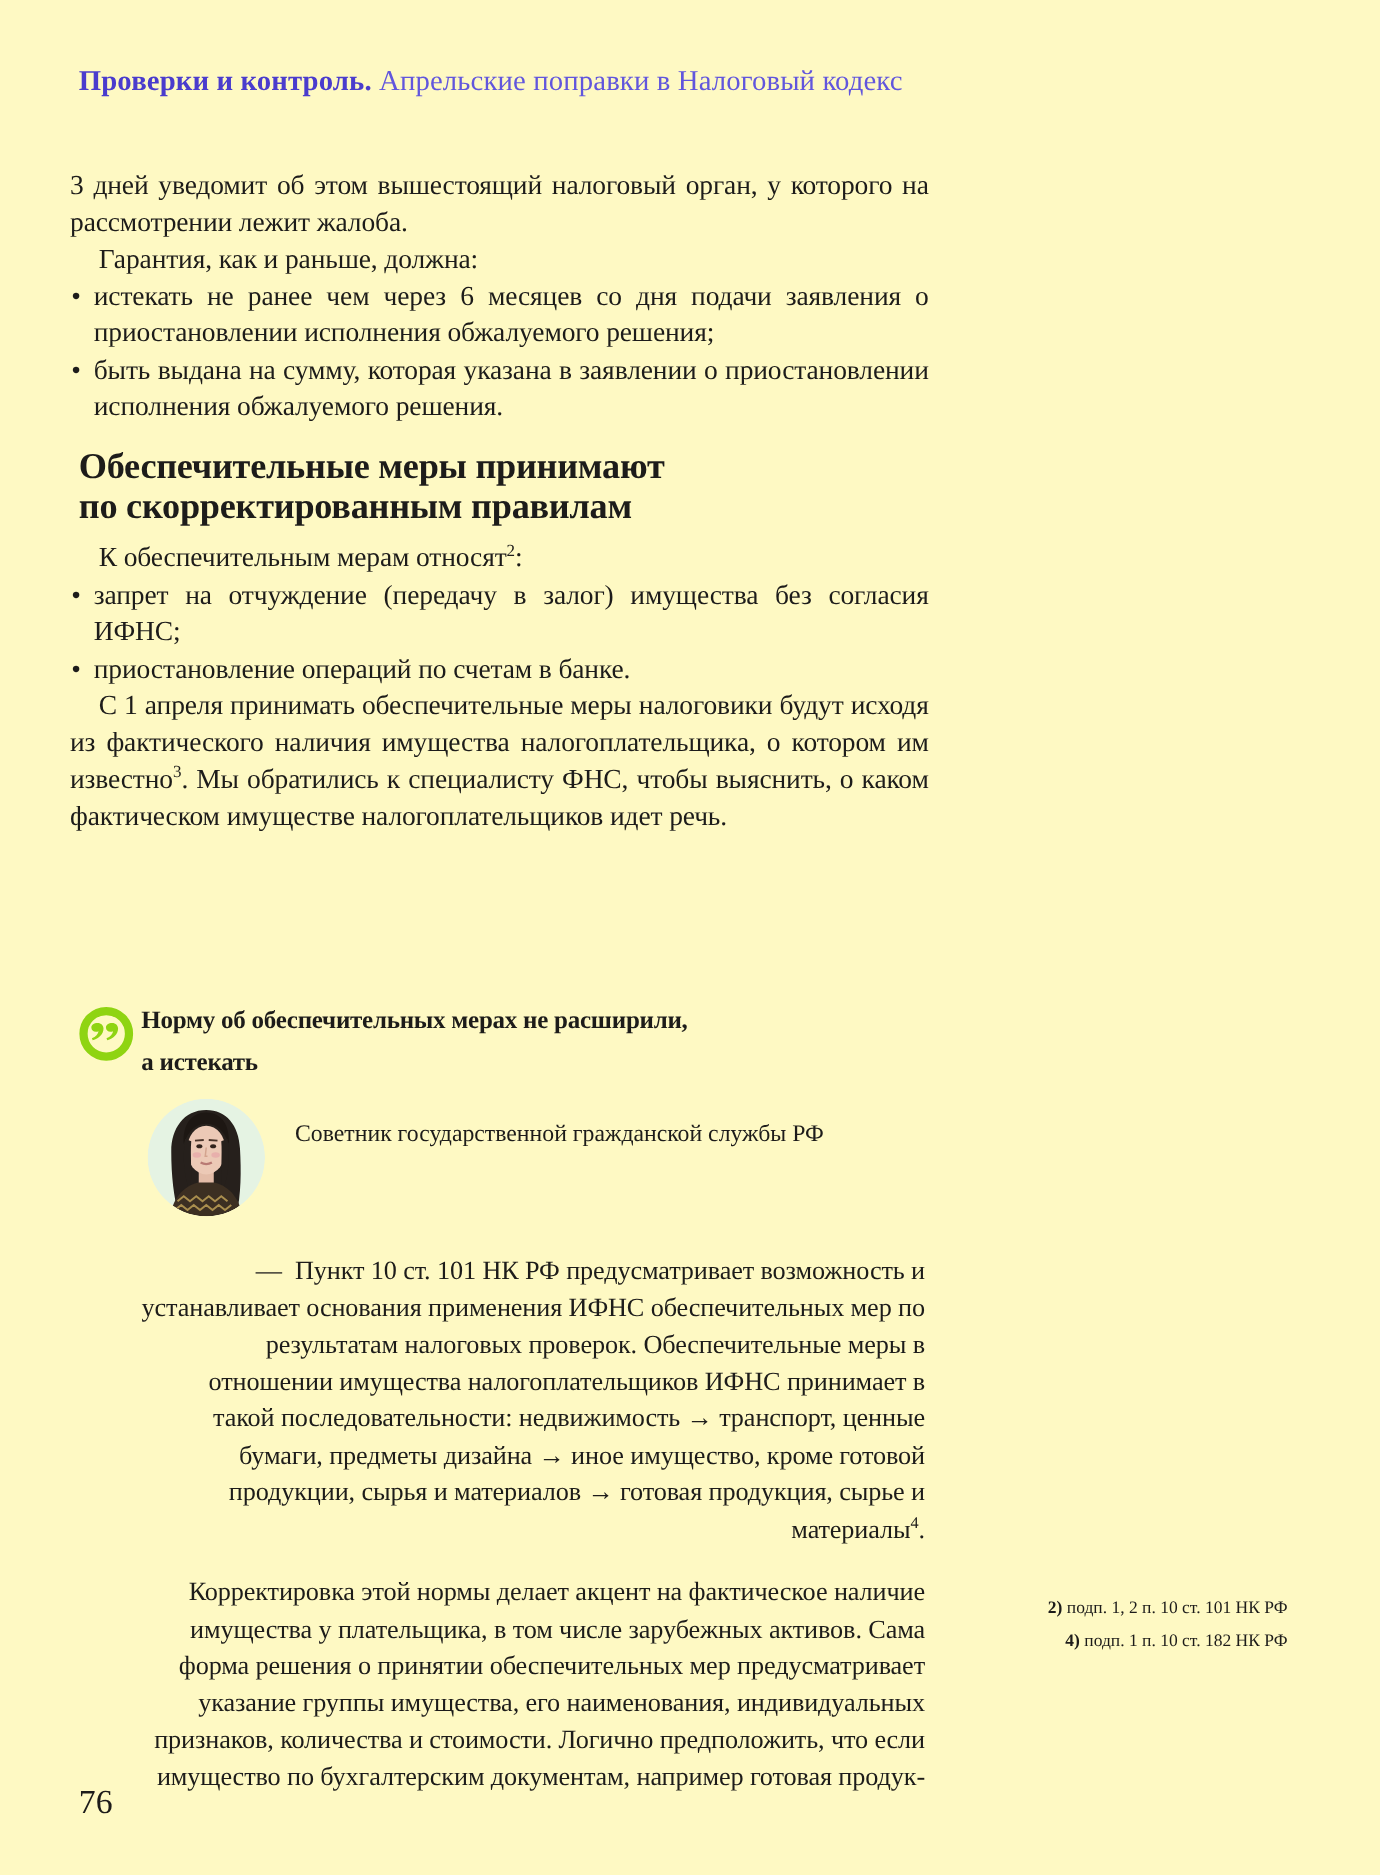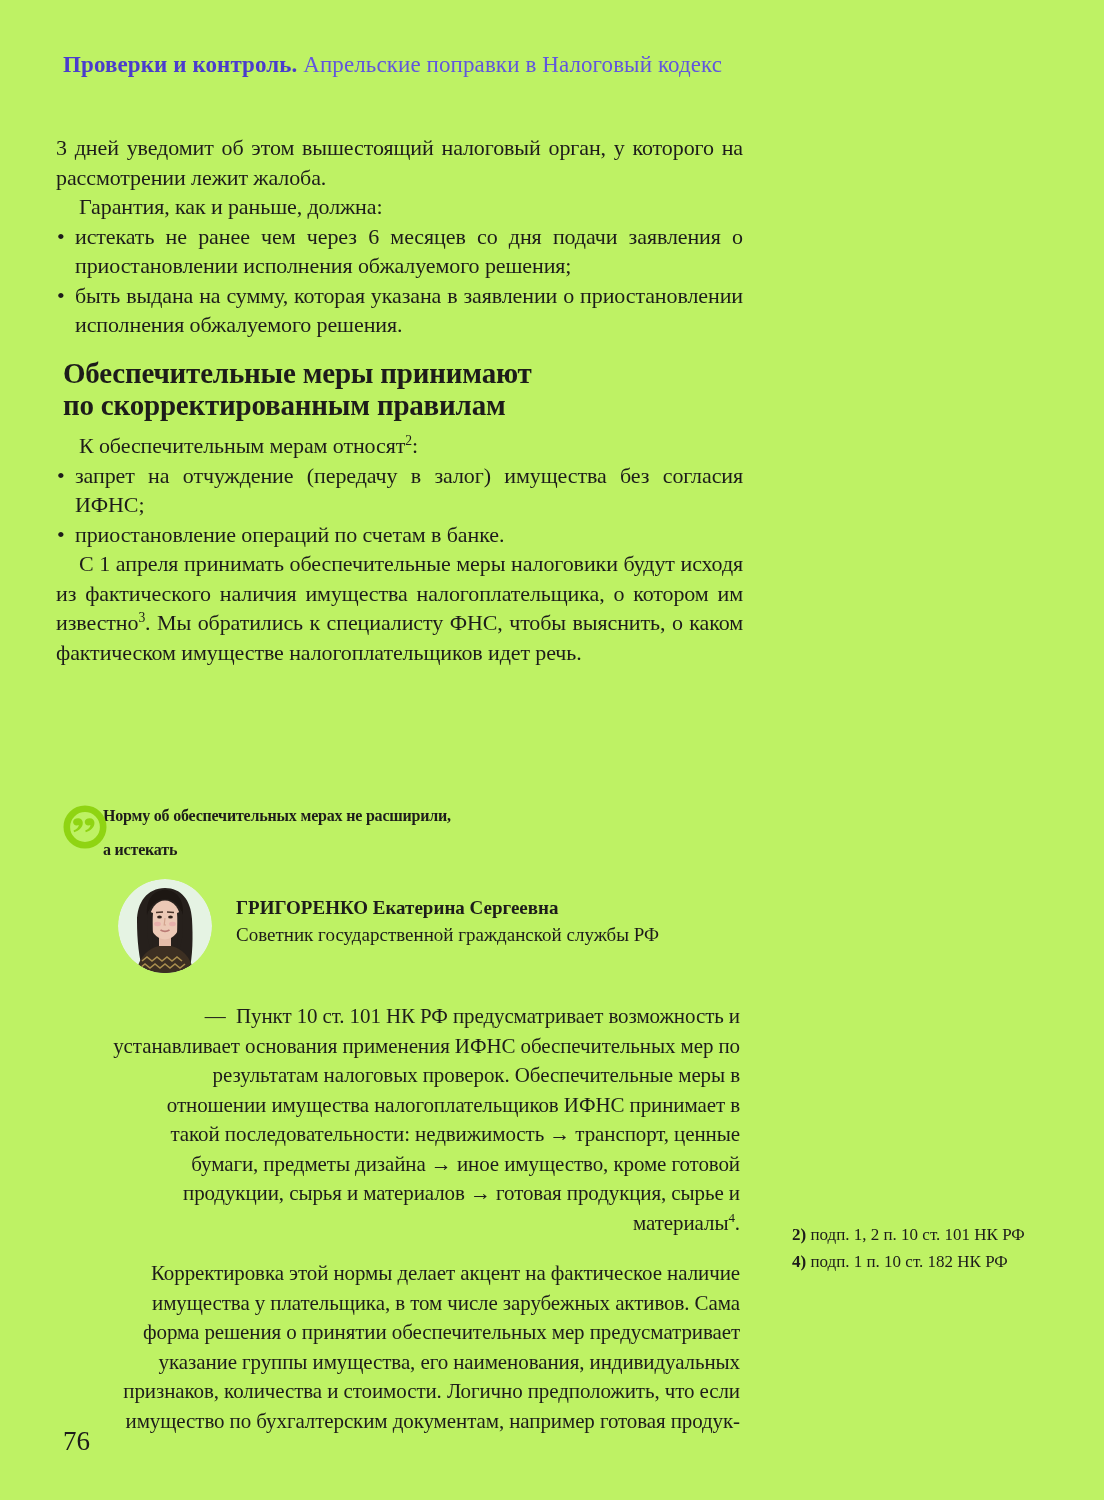--- a/index.html
+++ b/index.html
@@ -7,7 +7,7 @@
     position: relative;
     width: 1104px;
     height: 1500px;
-    background: #bef264;
+    background: #fef9c3;
     font-family: "Liberation Serif", "DejaVu Serif", serif;
     color: #1d1c1a;
     overflow: hidden;

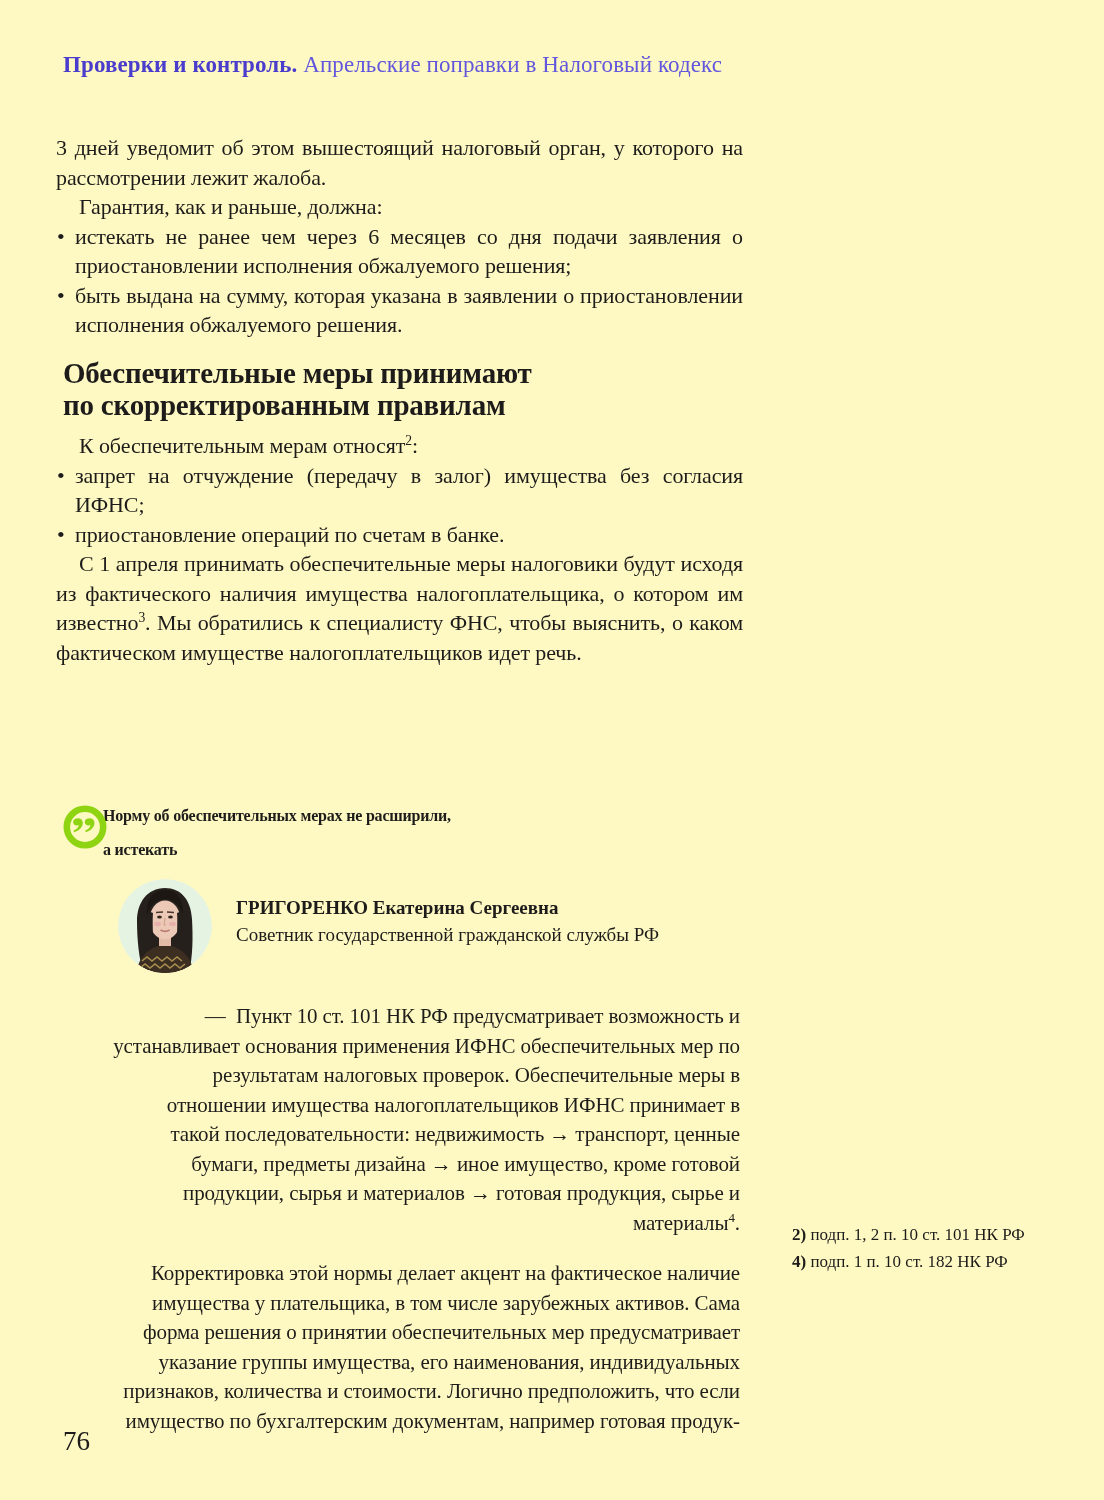--- a/index.html
+++ b/index.html
@@ -65,8 +65,8 @@
     width: 44px; height: 44px;
   }
   .quote-title {
-    margin-left: 40px;
-    font-size: 16px;
+    margin-left: 50px;
+    font-size: 20px;
     line-height: 34px;
     font-weight: bold;
     letter-spacing: -0.2px;

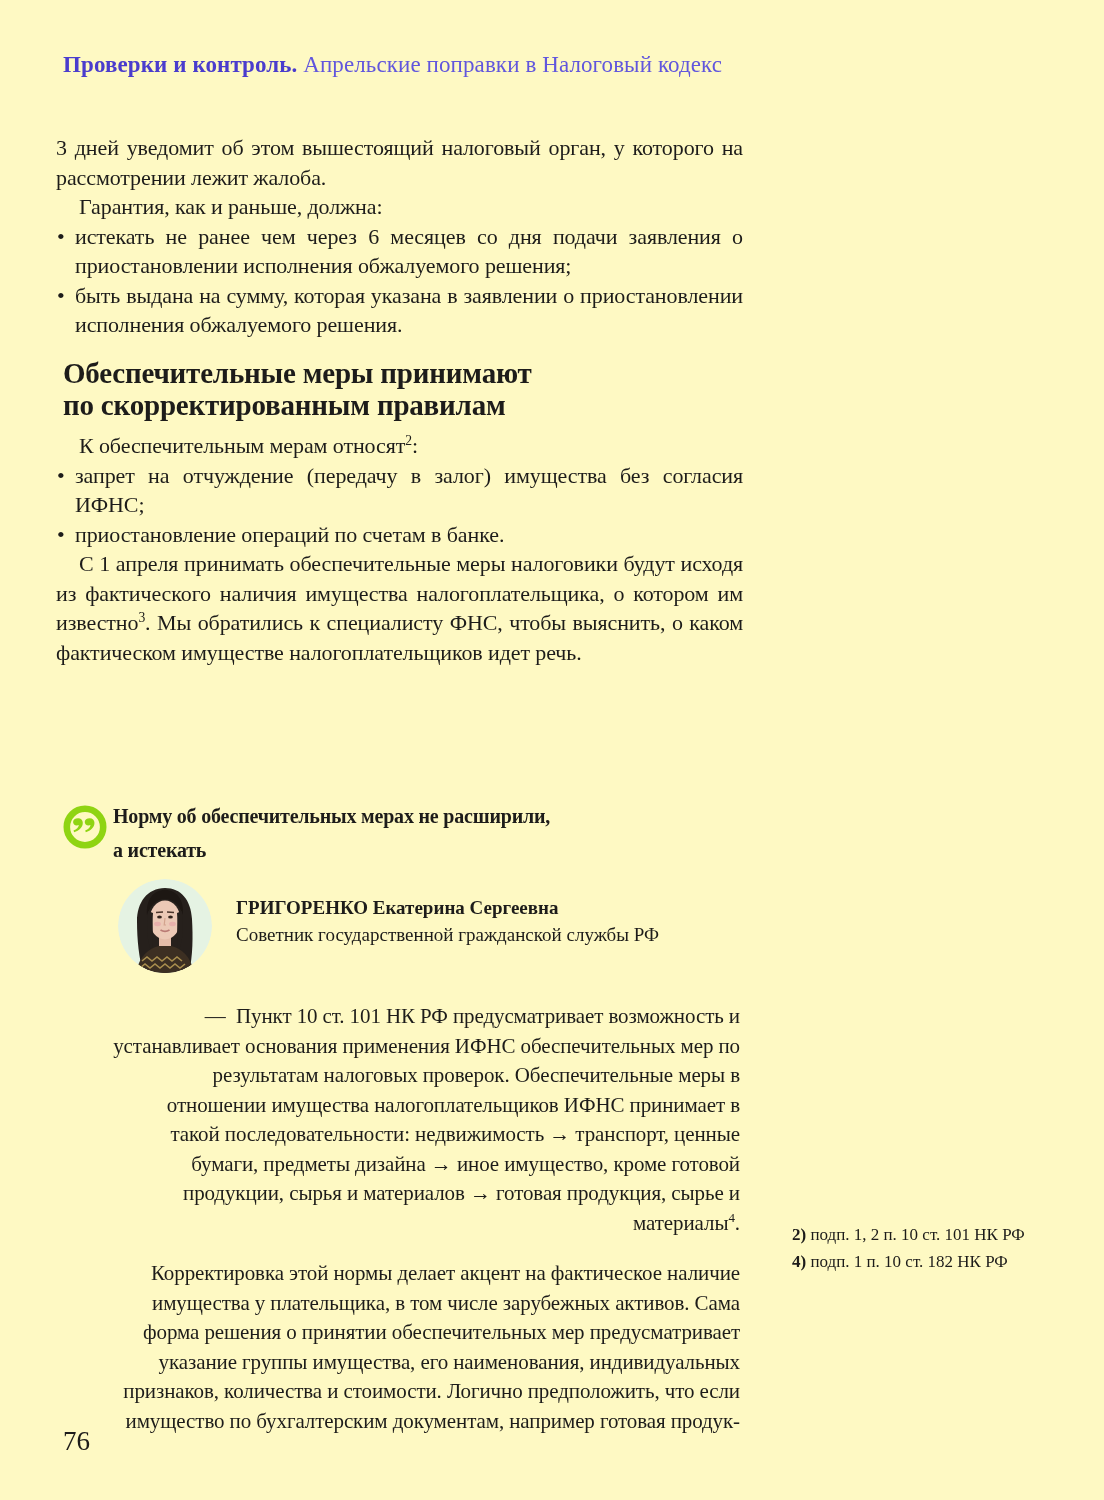--- a/index.html
+++ b/index.html
@@ -205,7 +205,6 @@
       </svg>
     </div>
     <div class="author-meta">
-      <div class="author-name">ГРИГОРЕНКО Екатерина Сергеевна</div>
       <div>Советник государственной гражданской службы РФ</div>
     </div>
   </div>

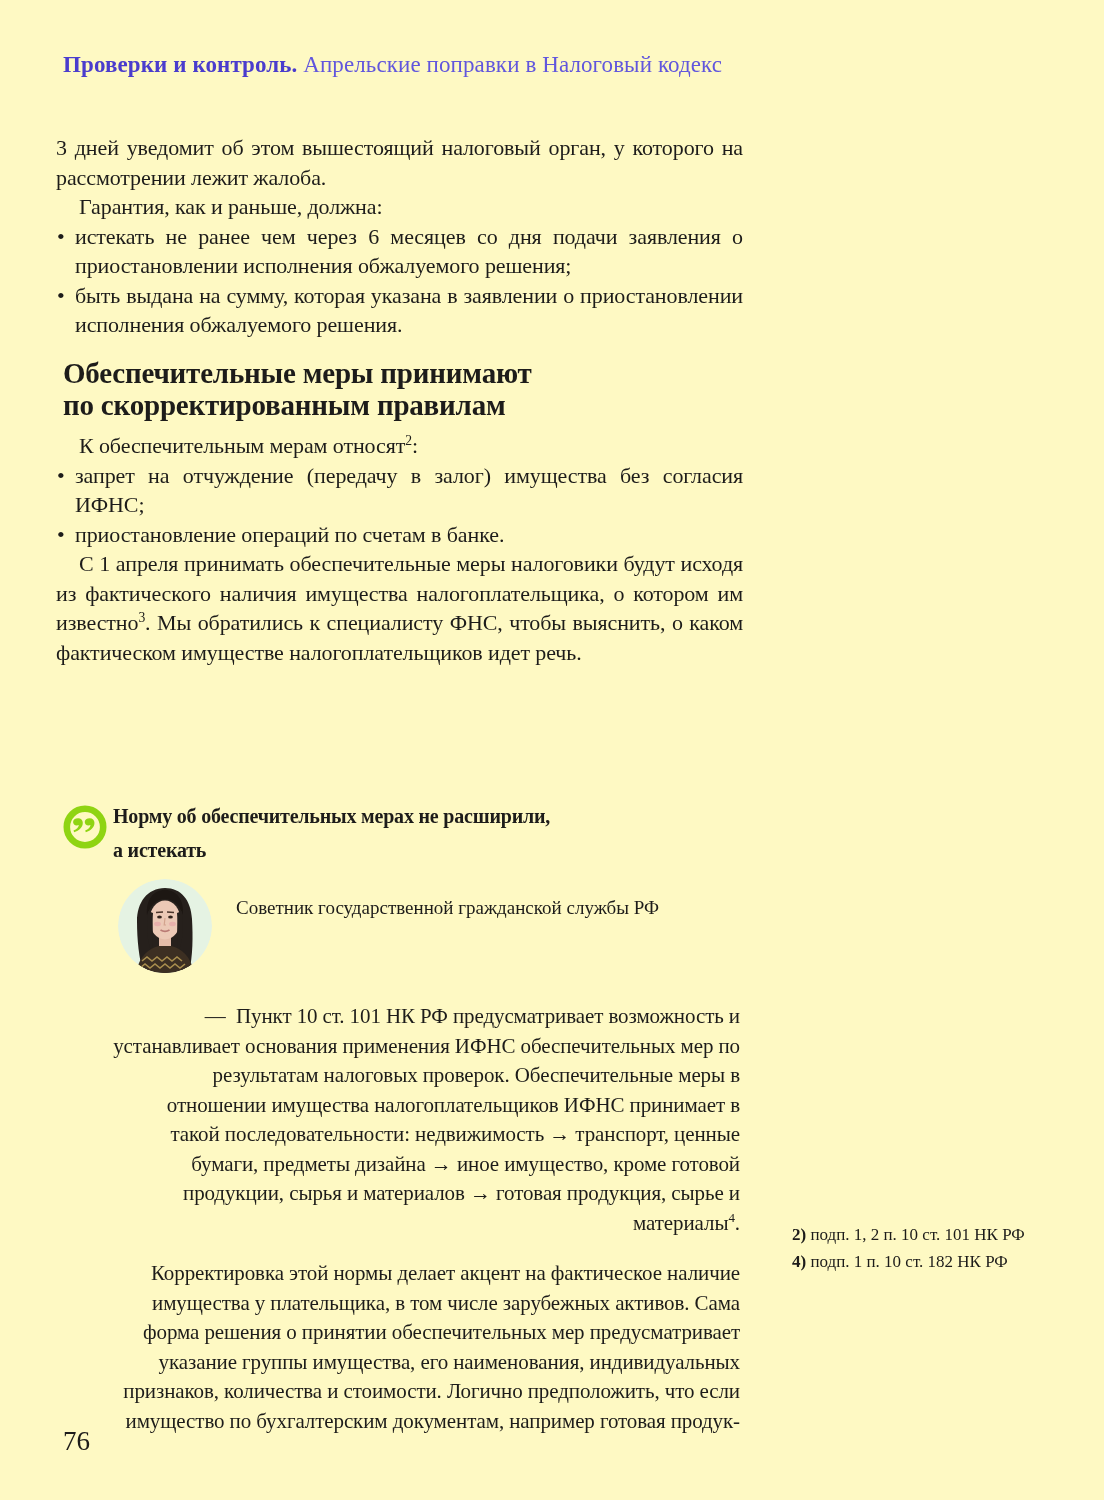--- a/index.html
+++ b/index.html
@@ -98,9 +98,10 @@
   
   .footnotes {
     position: absolute;
-    top: 1224px; left: 792px; width: 238px;
-    font-size: 17px;
+    top: 1276px; left: 792px; width: 238px;
+    font-size: 14px;
     line-height: 21.5px;
+    text-align: right;
   }
   .fn { margin-bottom: 5px; }
   .fn-num { font-weight: bold; }

